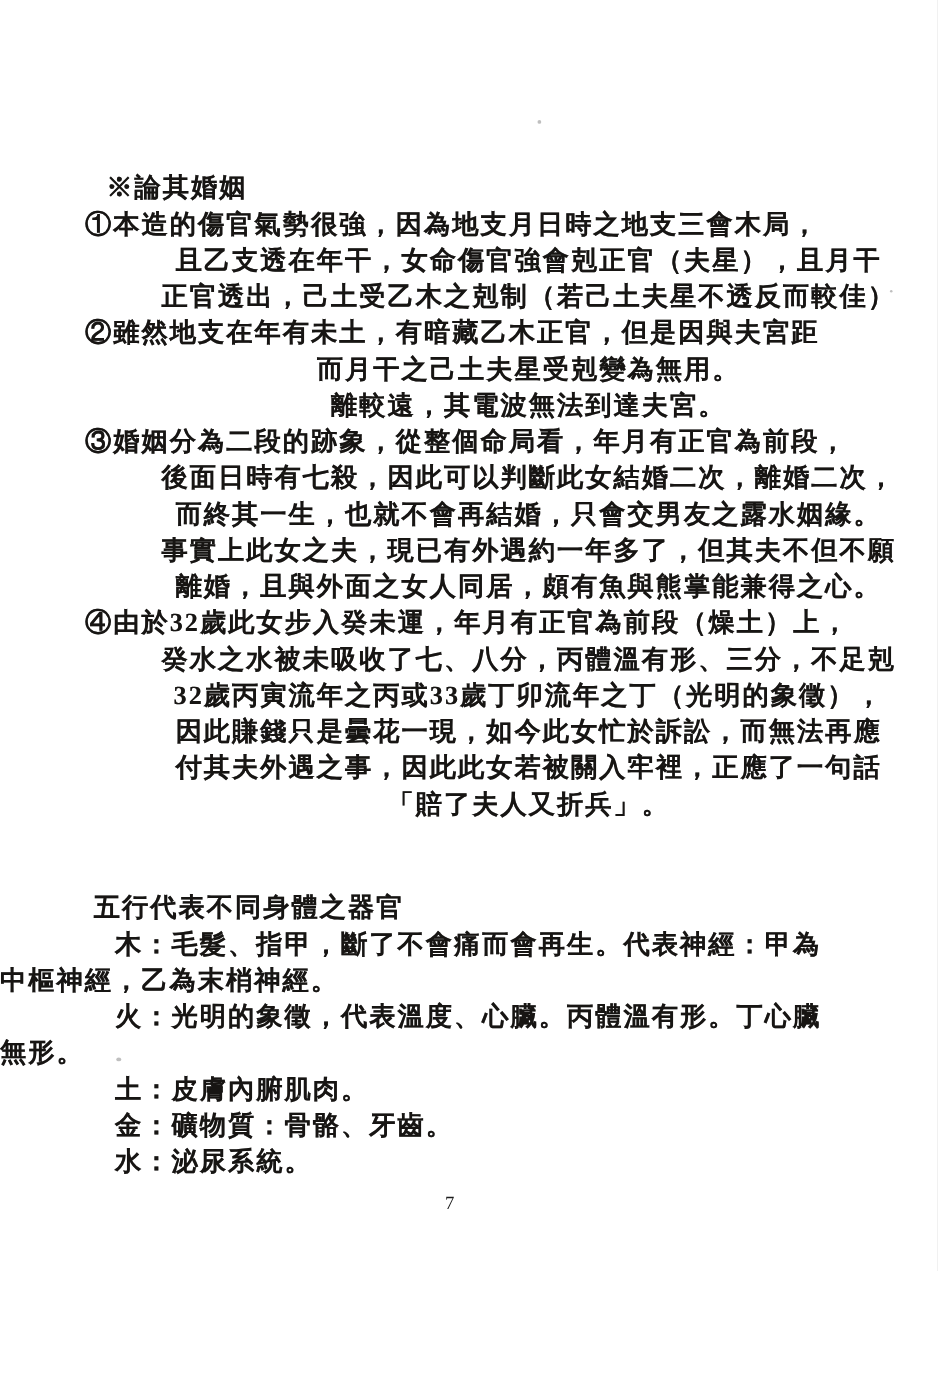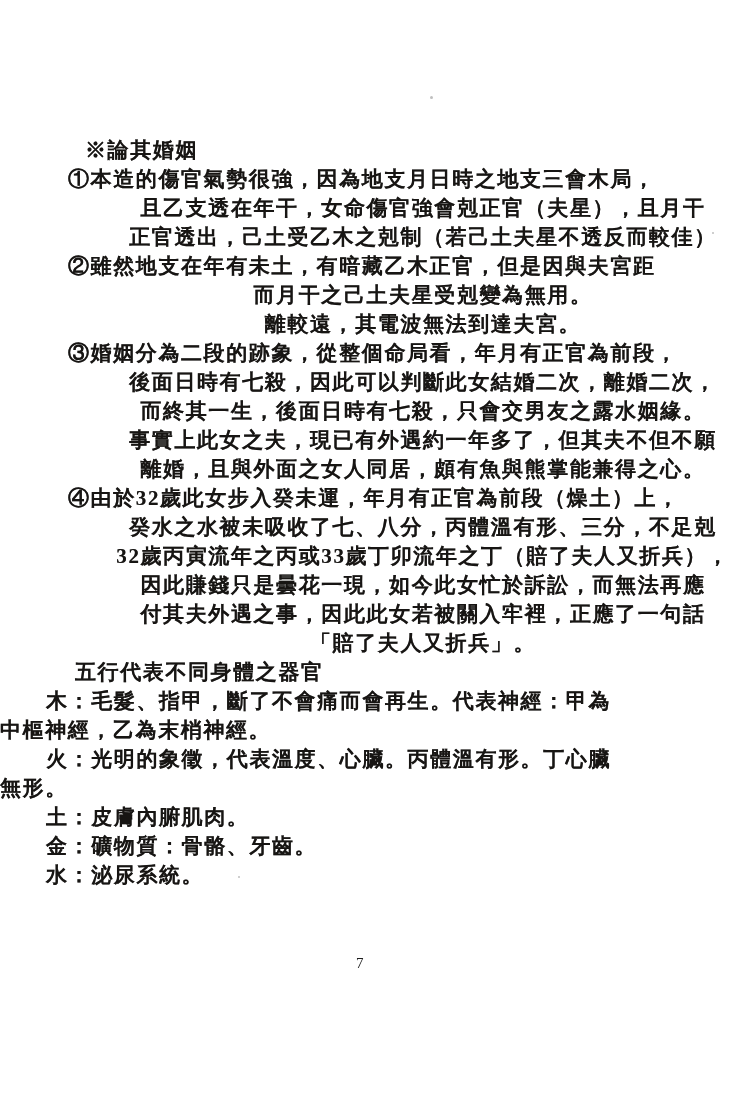--- a/index.html
+++ b/index.html
@@ -74,7 +74,7 @@
     <div class="line ind-cont">離較遠，其電波無法到達夫宮。</div>
     <div class="line ind-para">③婚姻分為二段的跡象，從整個命局看，年月有正官為前段，</div>
     <div class="line ind-cont">後面日時有七殺，因此可以判斷此女結婚二次，離婚二次，</div>
-    <div class="line ind-cont">而終其一生，後面日時有七殺，只會交男友之露水姻緣。</div>
+    <div class="line ind-cont">而終其一生，也就不會再結婚，只會交男友之露水姻緣。</div>
     <div class="line ind-cont">事實上此女之夫，現已有外遇約一年多了，但其夫不但不願</div>
     <div class="line ind-cont">離婚，且與外面之女人同居，頗有魚與熊掌能兼得之心。</div>
     <div class="line ind-para">④由於32歲此女步入癸未運，年月有正官為前段（燥土）上，</div>

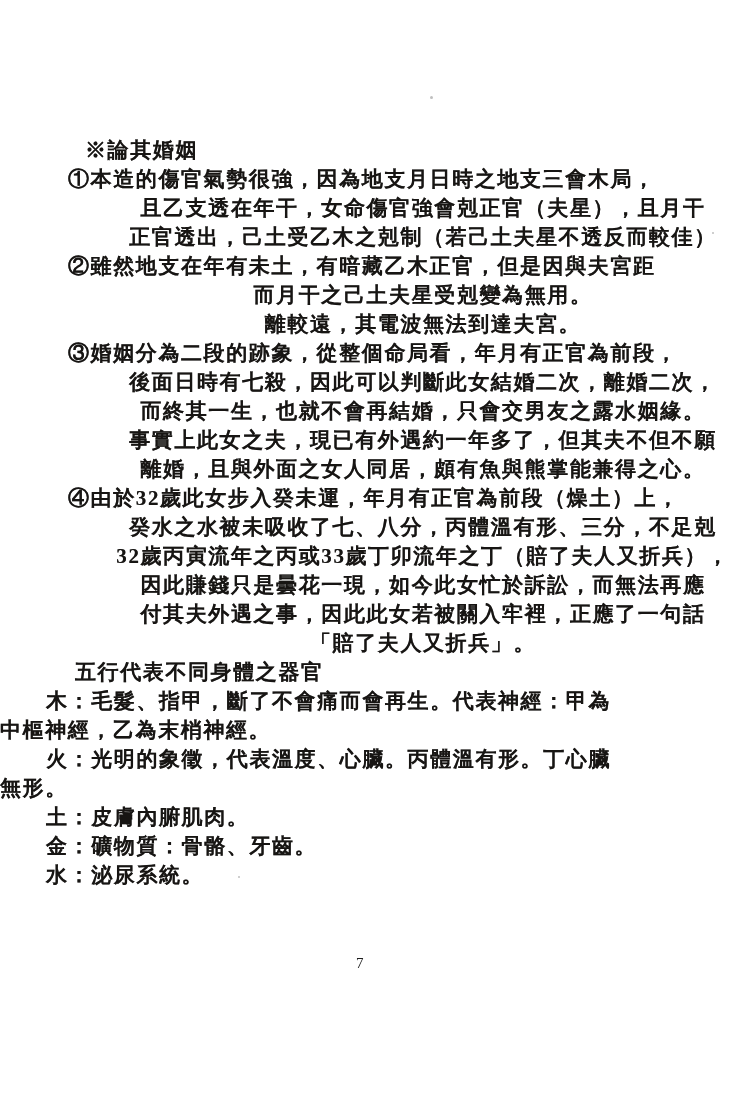--- a/index.html
+++ b/index.html
@@ -79,7 +79,7 @@
     <div class="line ind-cont">離婚，且與外面之女人同居，頗有魚與熊掌能兼得之心。</div>
     <div class="line ind-para">④由於32歲此女步入癸未運，年月有正官為前段（燥土）上，</div>
     <div class="line ind-cont">癸水之水被未吸收了七、八分，丙體溫有形、三分，不足剋</div>
-    <div class="line ind-cont">32歲丙寅流年之丙或33歲丁卯流年之丁（賠了夫人又折兵），</div>
+    <div class="line ind-cont">32歲丙寅流年之丙或33歲丁卯流年之丁（光明的象徵），</div>
     <div class="line ind-cont">因此賺錢只是曇花一現，如今此女忙於訴訟，而無法再應</div>
     <div class="line ind-cont">付其夫外遇之事，因此此女若被關入牢裡，正應了一句話</div>
     <div class="line ind-cont">「賠了夫人又折兵」。</div>

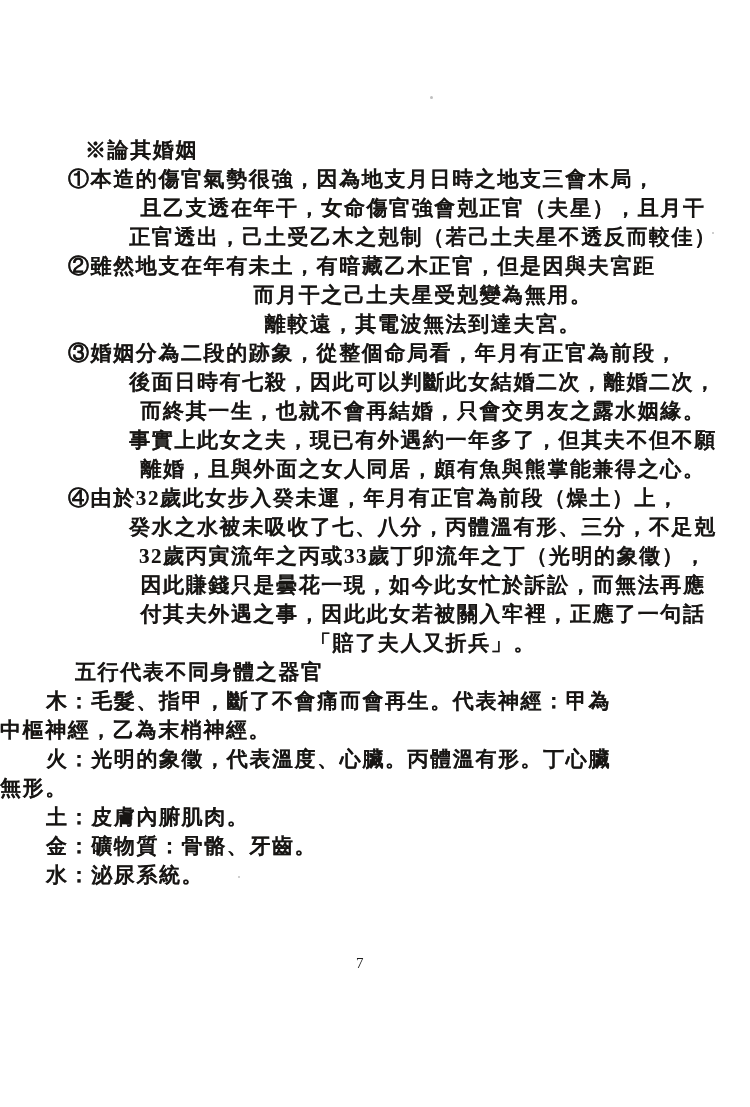--- a/index.html
+++ b/index.html
@@ -38,7 +38,7 @@
   .ind-sec2  { margin-left: 75px; }   
   .ind-elem  { margin-left: 46px; }   
   .ind-elemc { }  
-  .gap-before { }
+  .gap-before { margin-top: 54px; }
   .pagenum {
     position: absolute;
     left: 356px;

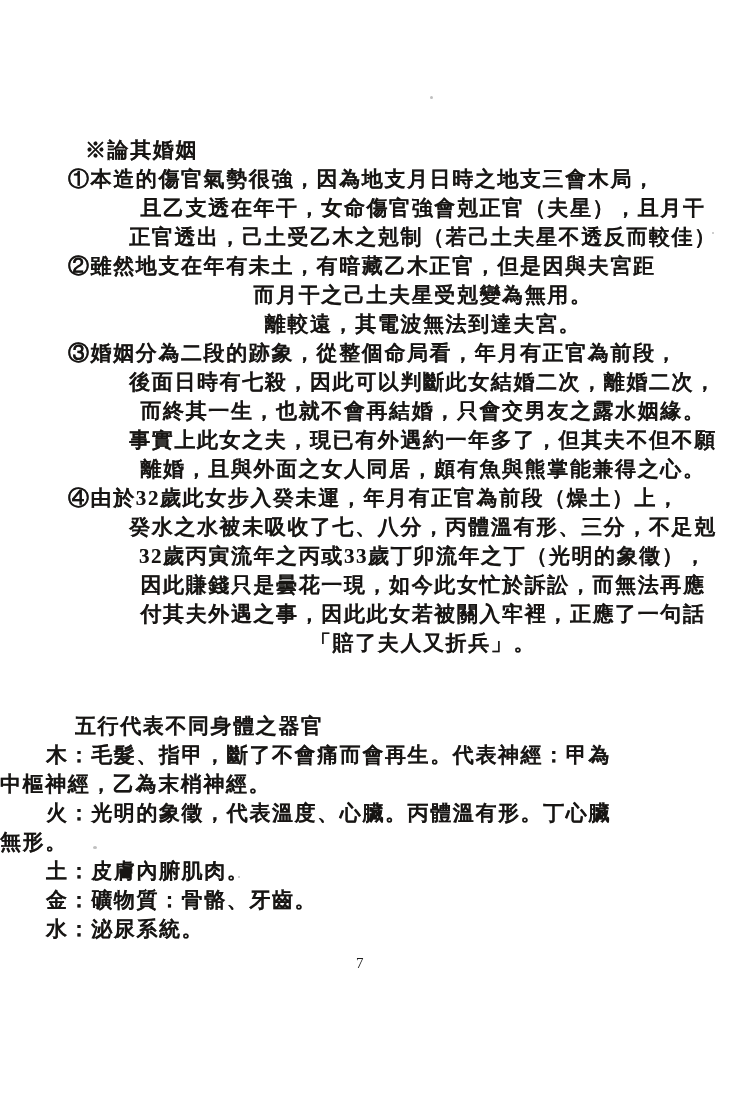--- a/index.html
+++ b/index.html
@@ -36,7 +36,7 @@
   .ind-para  { margin-left: 68px; }   
   .ind-cont  { margin-left: 96px; text-align: center; }   
   .ind-sec2  { margin-left: 75px; }   
-  .ind-elem  { margin-left: 46px; }   
+  .ind-elem  { margin-left: 92px; }   
   .ind-elemc { }  
   .gap-before { margin-top: 54px; }
   .pagenum {

